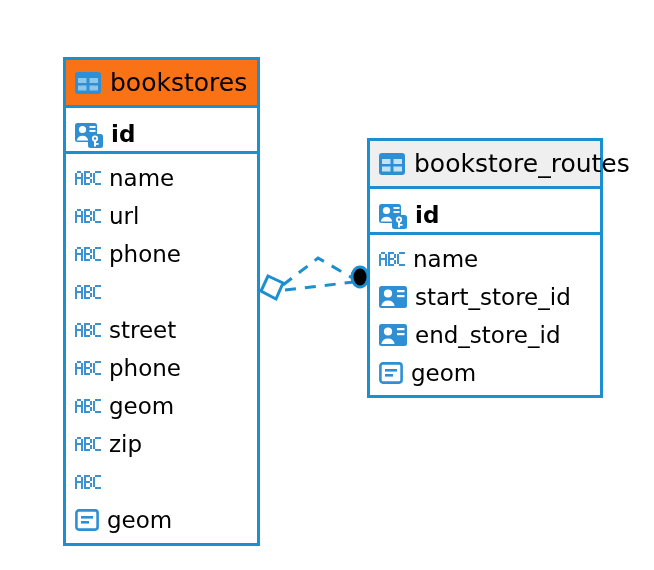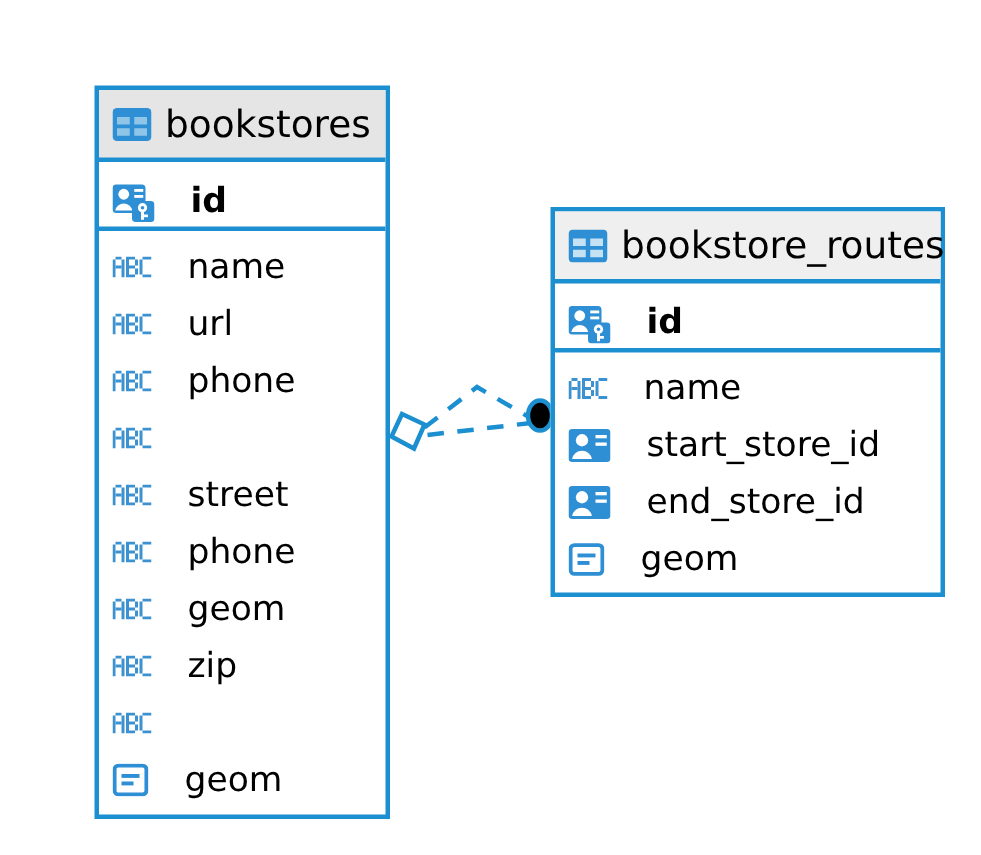--- a/index.html
+++ b/index.html
@@ -38,7 +38,7 @@
     border-bottom: 3px solid #1b8fd0;
     gap: 9px;
   }
-  .entity-header.accent { background: #e5e5e5; }
+  .entity-header.accent { background: #f97316; }
   .entity-header.plain  { background: #efefef; }
 
   .entity-title {

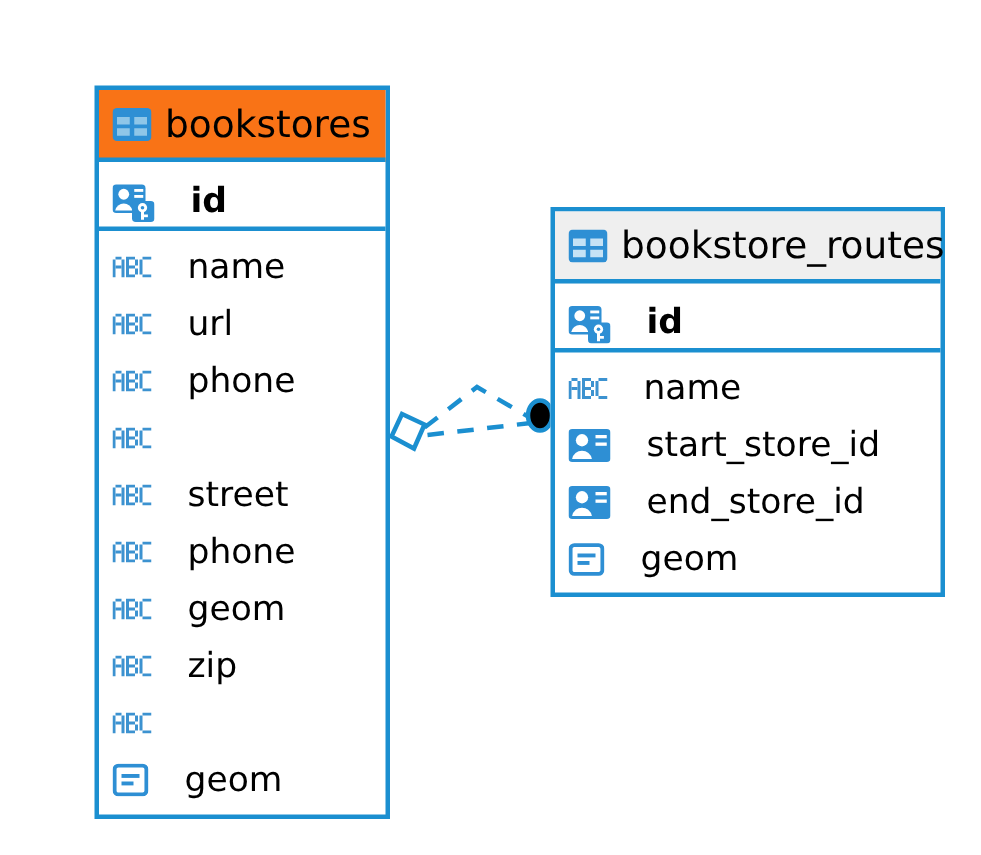--- a/index.html
+++ b/index.html
@@ -56,7 +56,7 @@
     box-sizing: border-box;
     height: 38px;
     padding: 10px 8px 0 9px;
-    gap: 24px;
+    gap: 8px;
   }
   .field-row.pk {
     height: 46px;

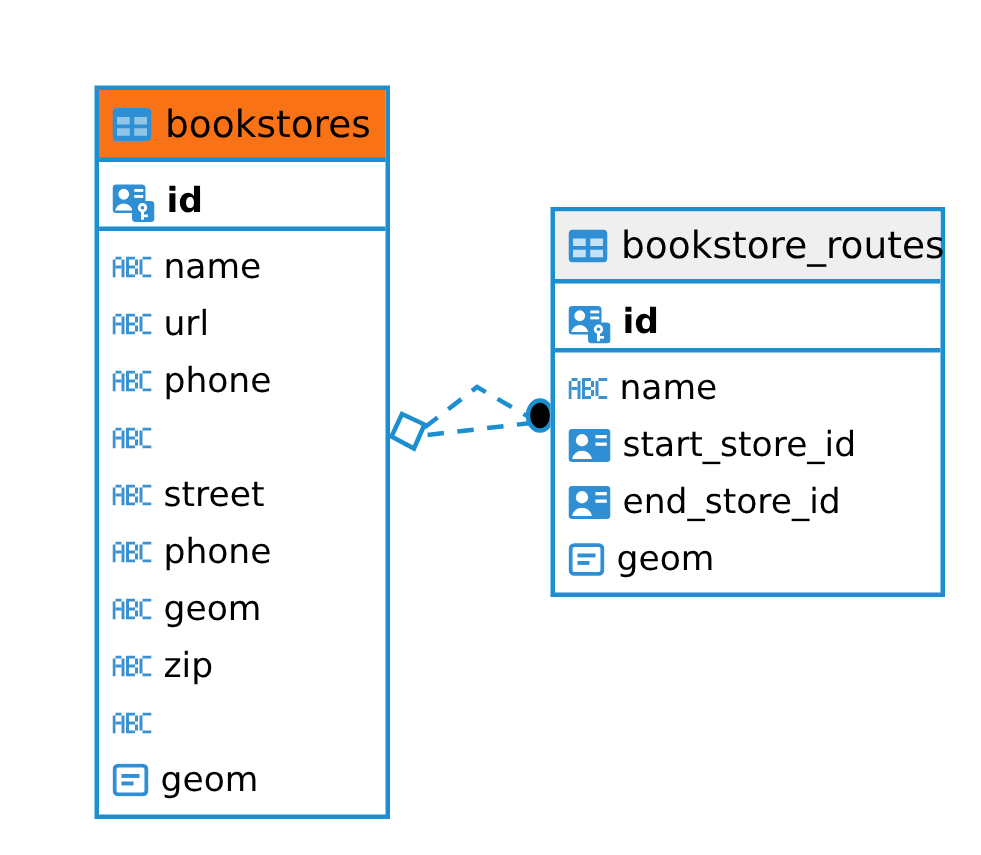--- a/index.html
+++ b/index.html
@@ -354,7 +354,7 @@
     </div>
   </div>
 
-  <div class="entity" style="left:367px; top:138px; width:263px; height:260px;">
+  <div class="entity" style="left:367px; top:138px; width:236px; height:260px;">
 
     <div class="entity-header plain">
       <svg class="ico ico-table" viewBox="0 0 26 22">

